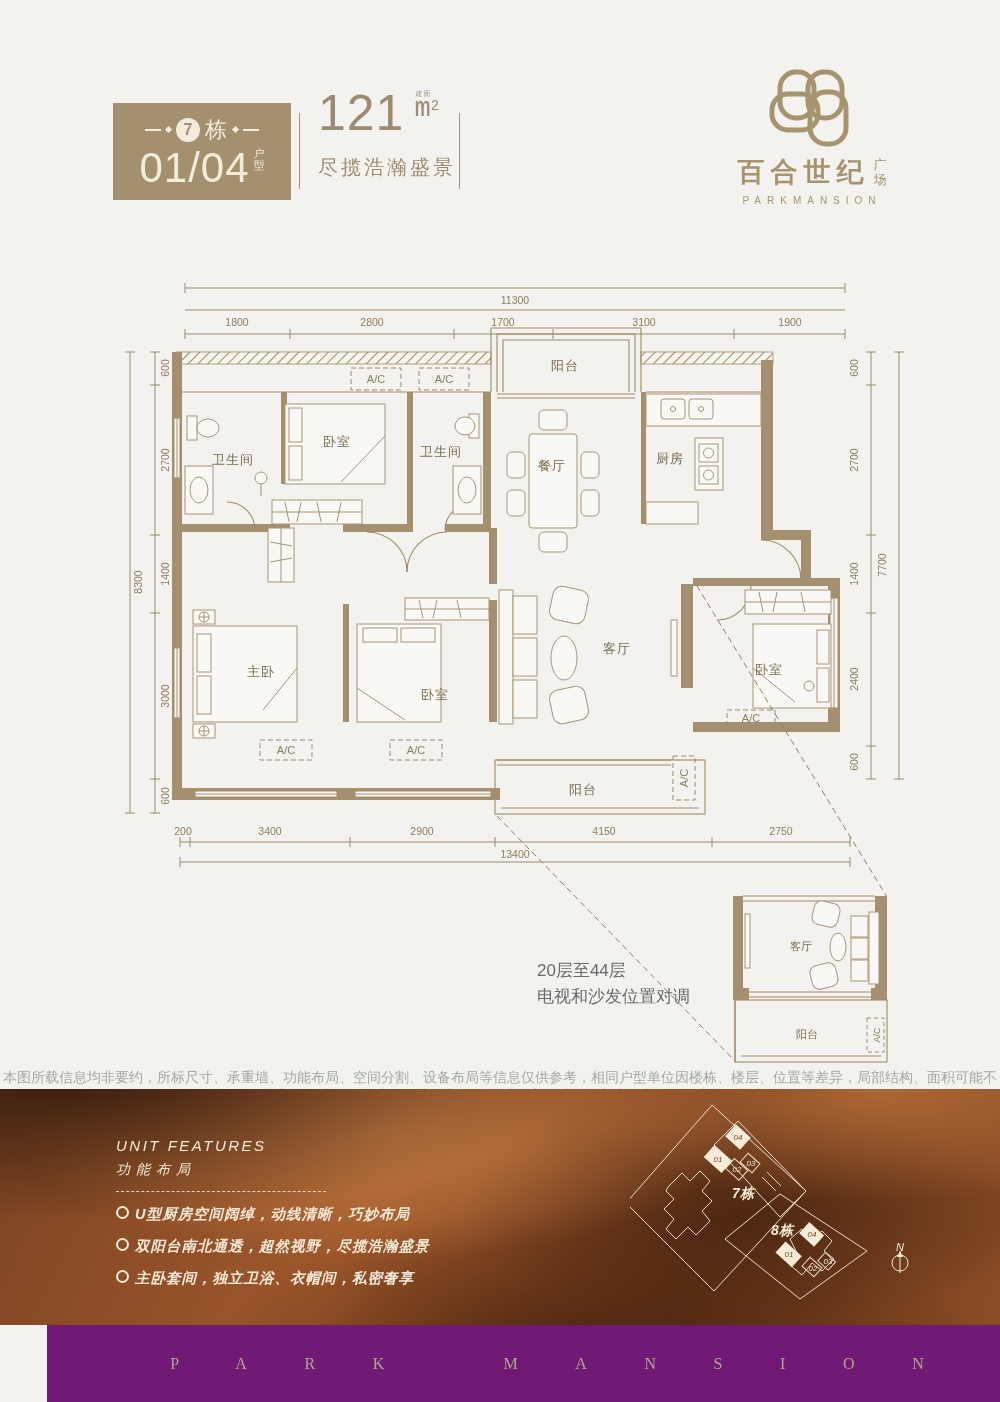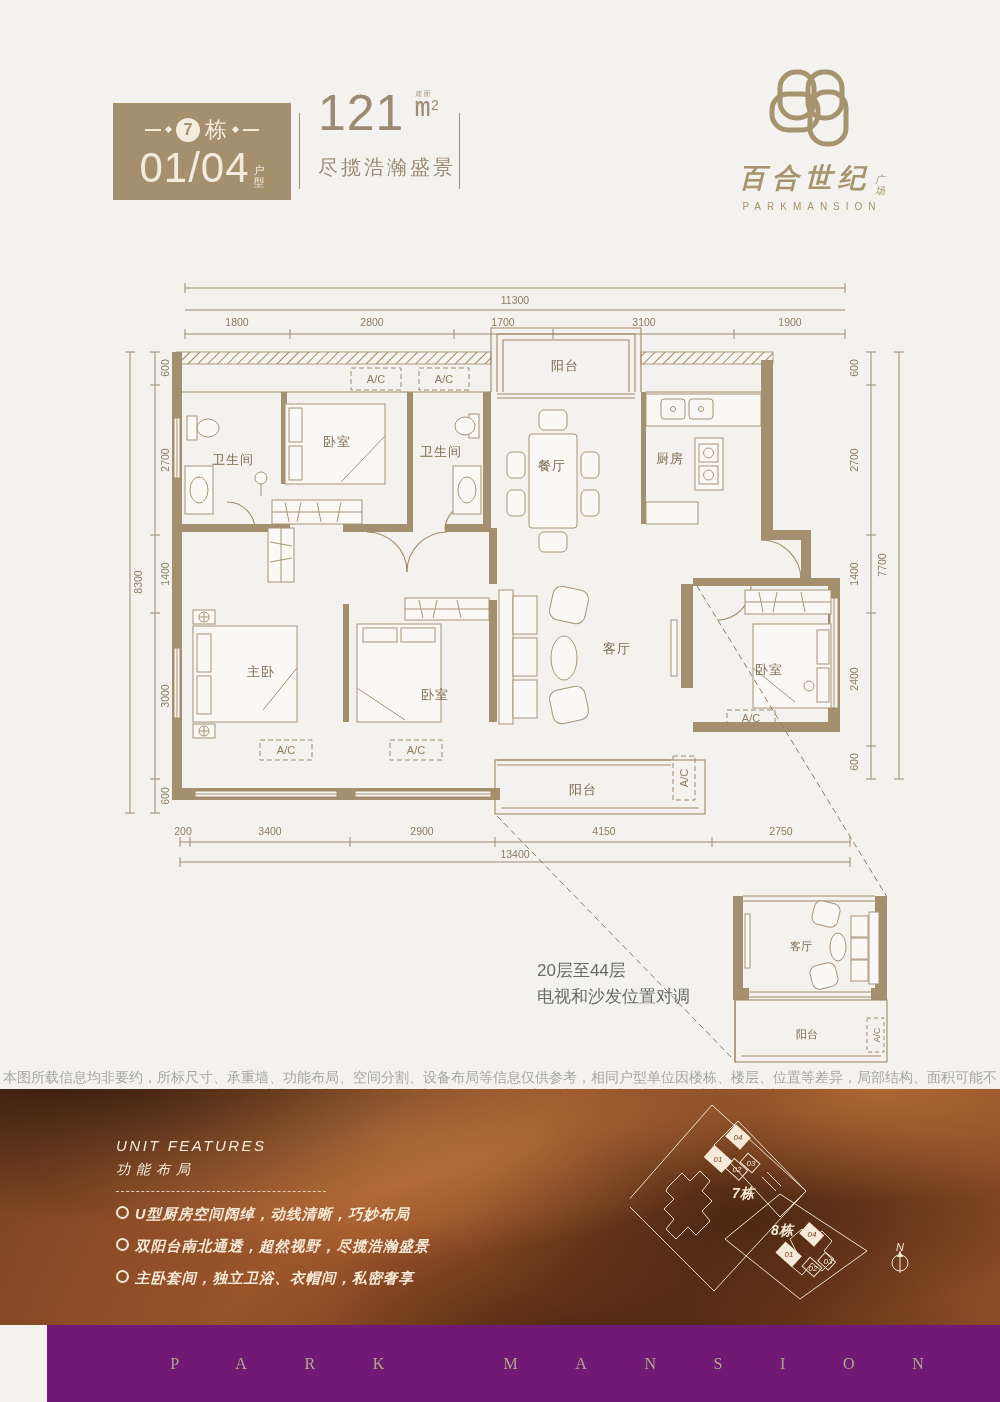--- a/index.html
+++ b/index.html
@@ -14,7 +14,7 @@
   .b-circle{width:24px;height:24px;border-radius:50%;background:#f3ecdd;color:#a48f6f;
             font-weight:bold;font-size:16px;display:flex;align-items:center;justify-content:center;}
   .b-dong{font-size:22px;letter-spacing:1px;}
-  .badge-row2{display:flex;align-items:flex-end;gap:4px;}
+  .badge-row2{display:flex;align-items:flex-start;gap:4px;}
   .unit-code{font-size:42px;line-height:1;letter-spacing:1px;}
   .vtext{display:inline-block;width:1em;line-height:1.12;word-break:break-all;font-size:11px;}
   .hdiv{position:absolute;width:1px;background:#9a9183;}

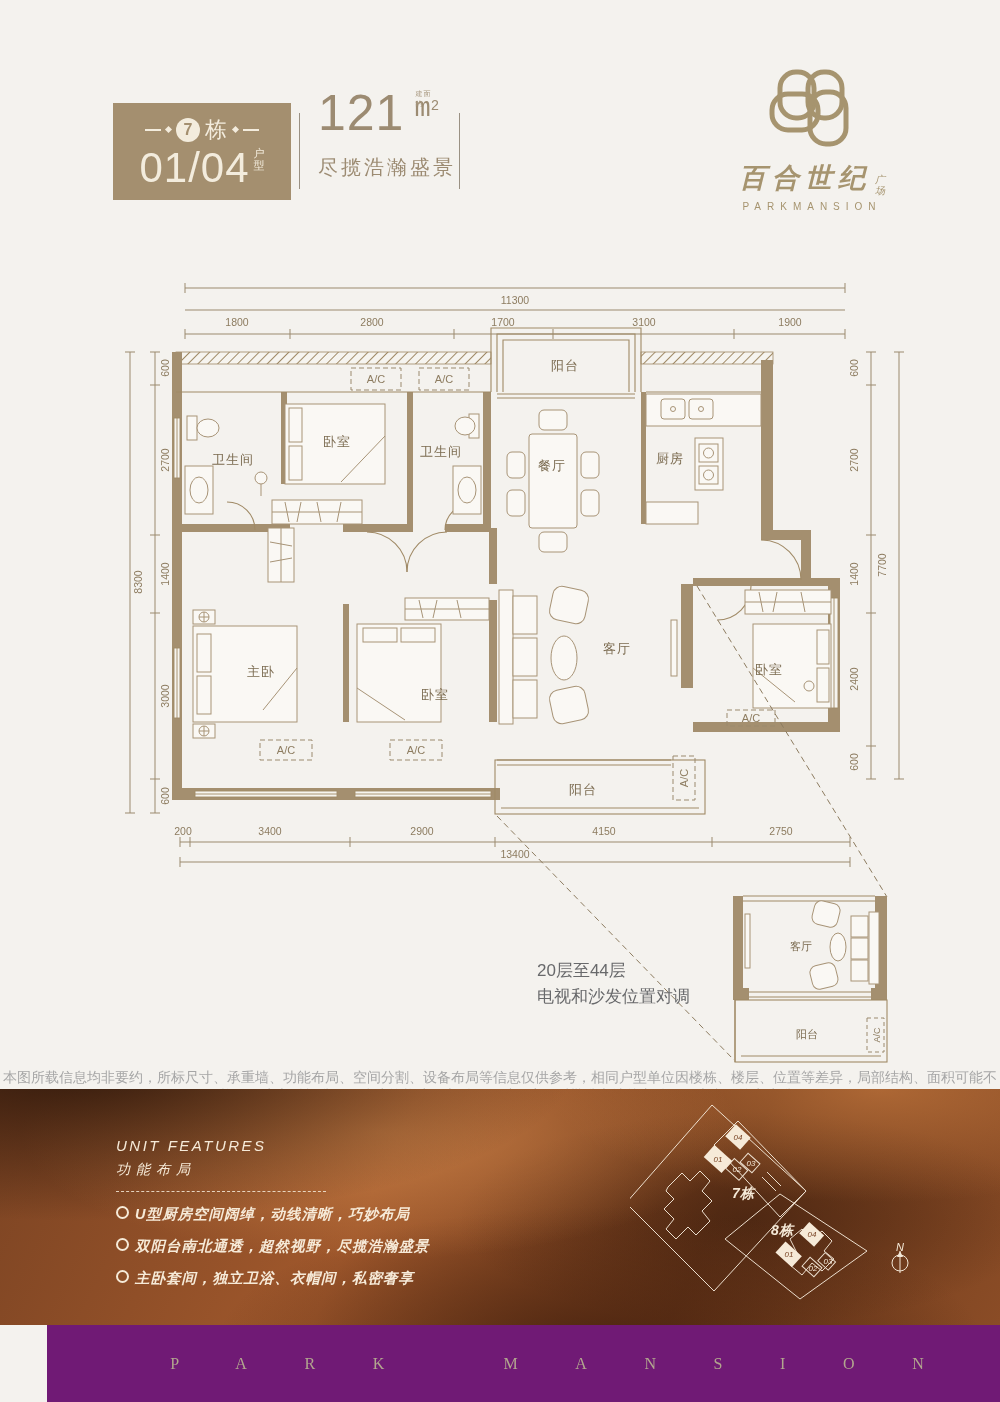--- a/index.html
+++ b/index.html
@@ -27,7 +27,7 @@
   .area-exp{font-size:14px;vertical-align:super;}
   .layout-text{margin-top:16px;font-size:20px;letter-spacing:3px;white-space:nowrap;}
   .logo{position:absolute;left:698px;top:68px;width:228px;text-align:center;color:#a6946f;}
-  .logo-name-row{display:flex;align-items:flex-end;justify-content:center;gap:4px;margin-top:6px;font-style:italic;}
+  .logo-name-row{display:flex;align-items:center;justify-content:center;gap:4px;}
   .logo-cn{font-size:27px;letter-spacing:6px;font-weight:bold;white-space:nowrap;}
   .logo-suffix{font-size:10px;margin-top:2px;}
   .logo-en{margin-top:5px;font-size:10px;letter-spacing:6px;}

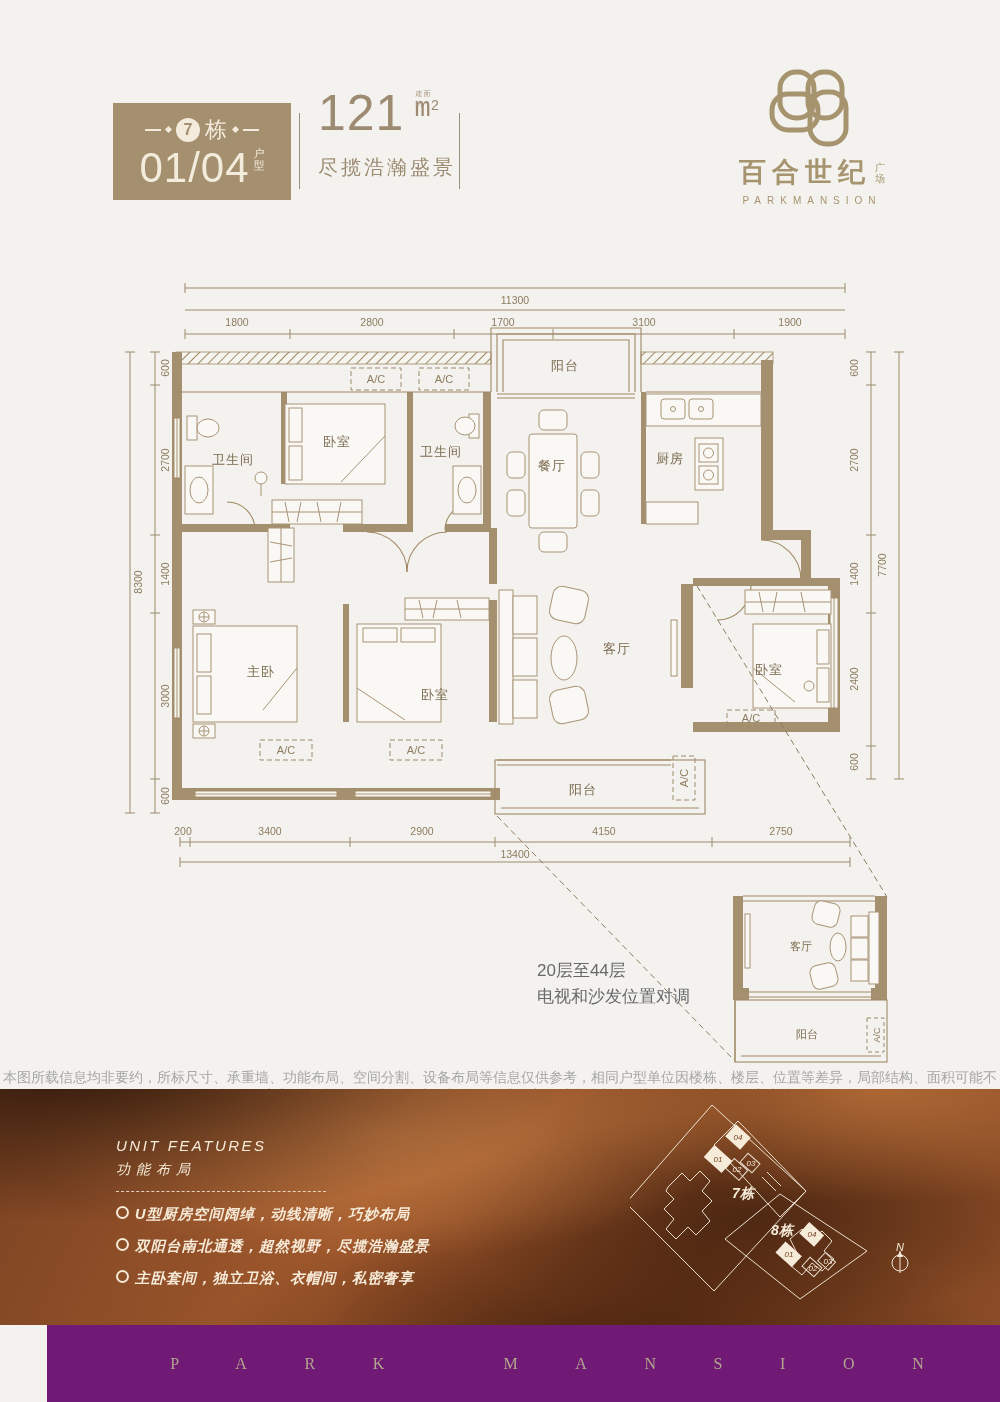--- a/index.html
+++ b/index.html
@@ -29,7 +29,7 @@
   .logo{position:absolute;left:698px;top:68px;width:228px;text-align:center;color:#a6946f;}
   .logo-name-row{display:flex;align-items:center;justify-content:center;gap:4px;}
   .logo-cn{font-size:27px;letter-spacing:6px;font-weight:bold;white-space:nowrap;}
-  .logo-suffix{font-size:10px;margin-top:2px;}
+  .logo-suffix{font-size:13px;margin-top:2px;}
   .logo-en{margin-top:5px;font-size:10px;letter-spacing:6px;}
   
   .disclaimer{position:absolute;left:0;top:1069px;width:100%;text-align:center;

